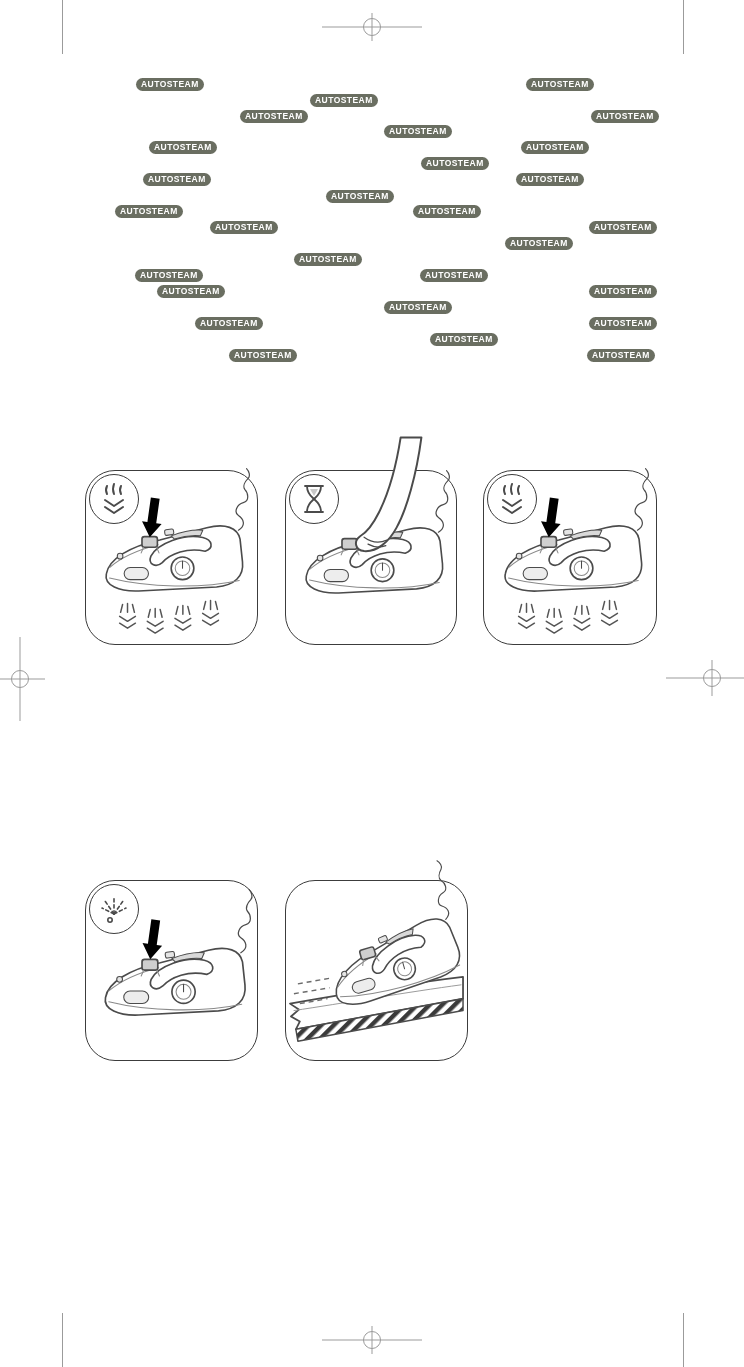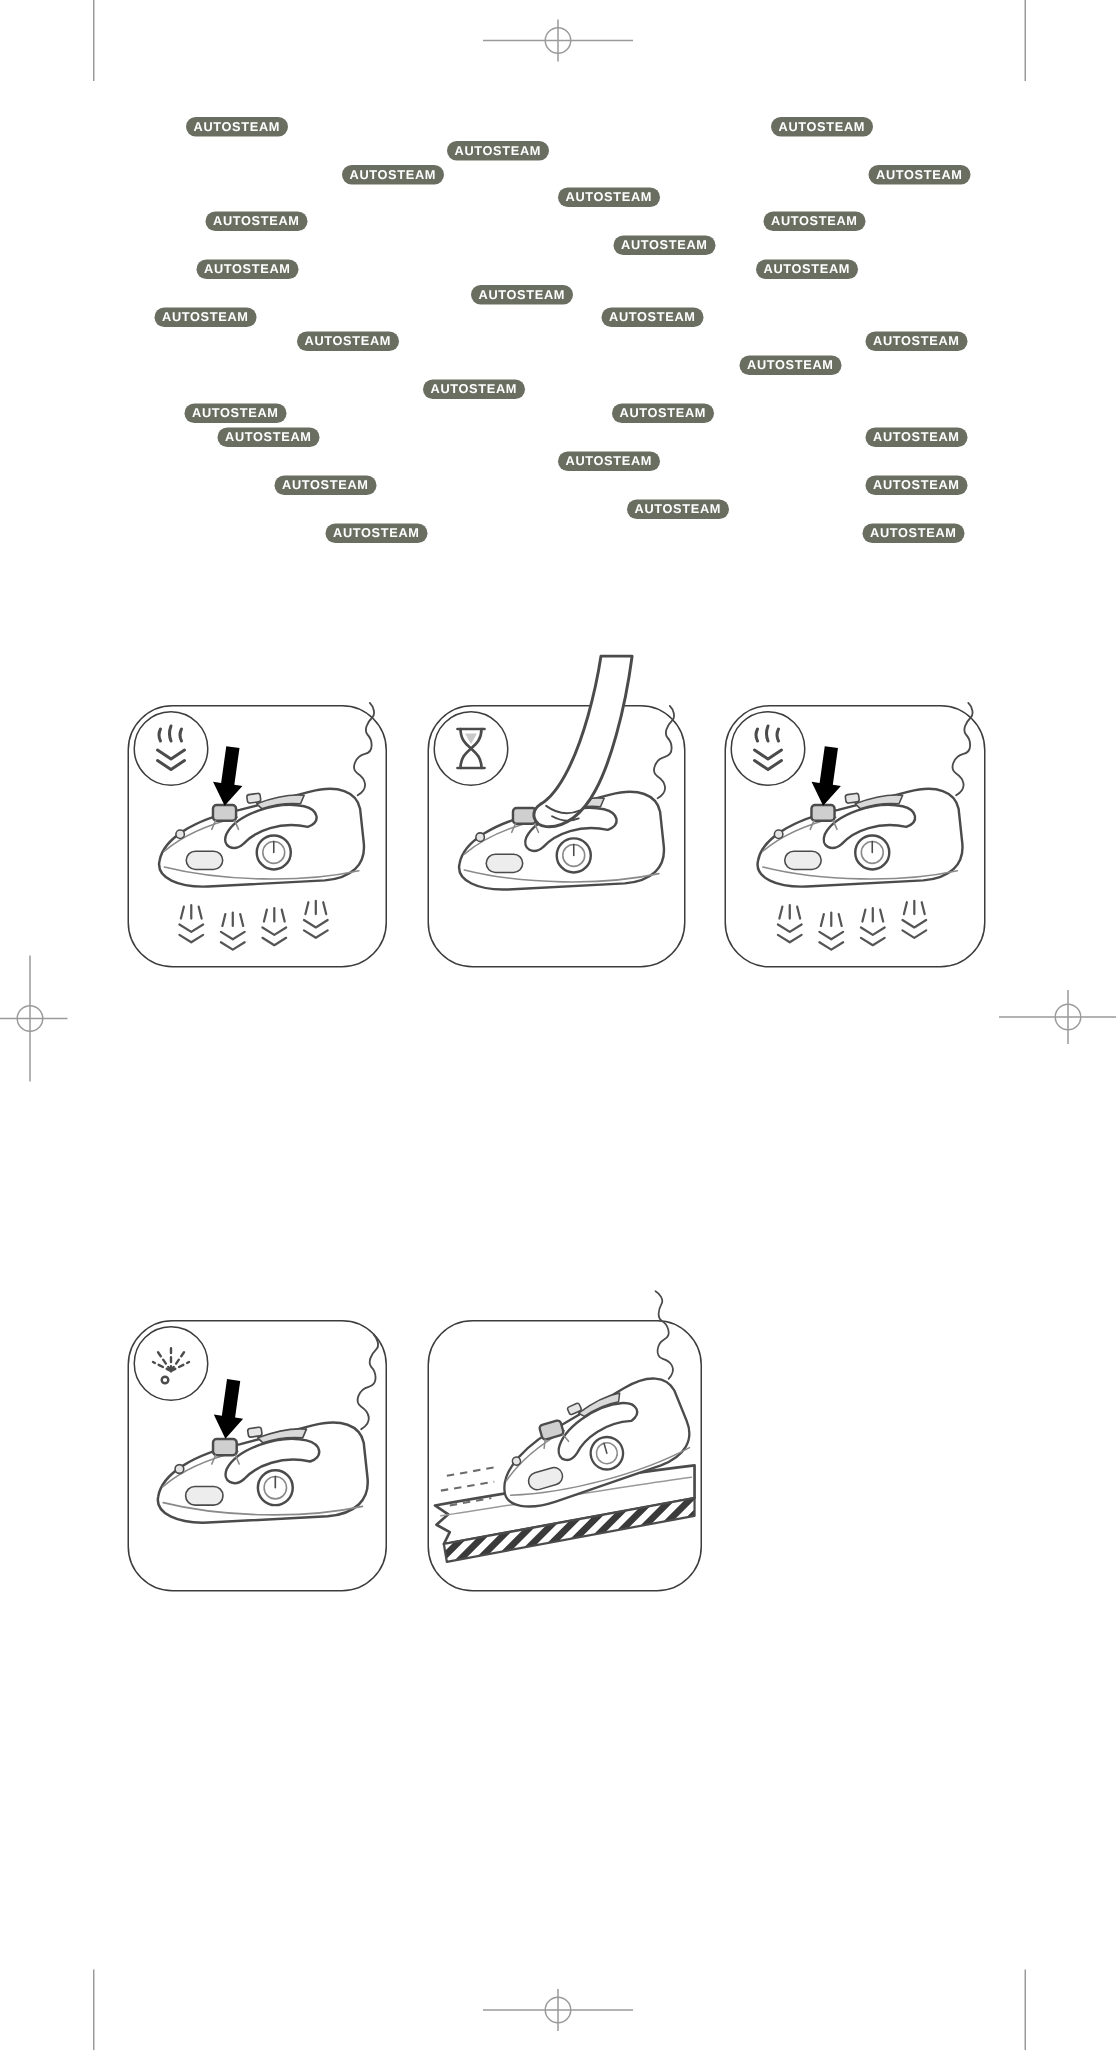--- a/index.html
+++ b/index.html
@@ -7,7 +7,7 @@
   body{font-family:"Liberation Sans",sans-serif}
   .page{position:relative;width:744px;height:1367px;background:#fff;overflow:hidden}
   .regmarks{position:absolute;left:0;top:0;pointer-events:none}
-  .cloud{position:absolute;left:0;top:0;width:589px;height:400px}
+  .cloud{position:absolute;left:12px;top:0;width:589px;height:400px}
   .pill{position:absolute;height:13px;min-width:58px;padding:0 5px;display:flex;align-items:center;justify-content:center;
         background:#6a6e61;color:#fff;border-radius:6.5px;font-size:8.5px;font-weight:bold;letter-spacing:.45px;
         line-height:1;white-space:nowrap}

